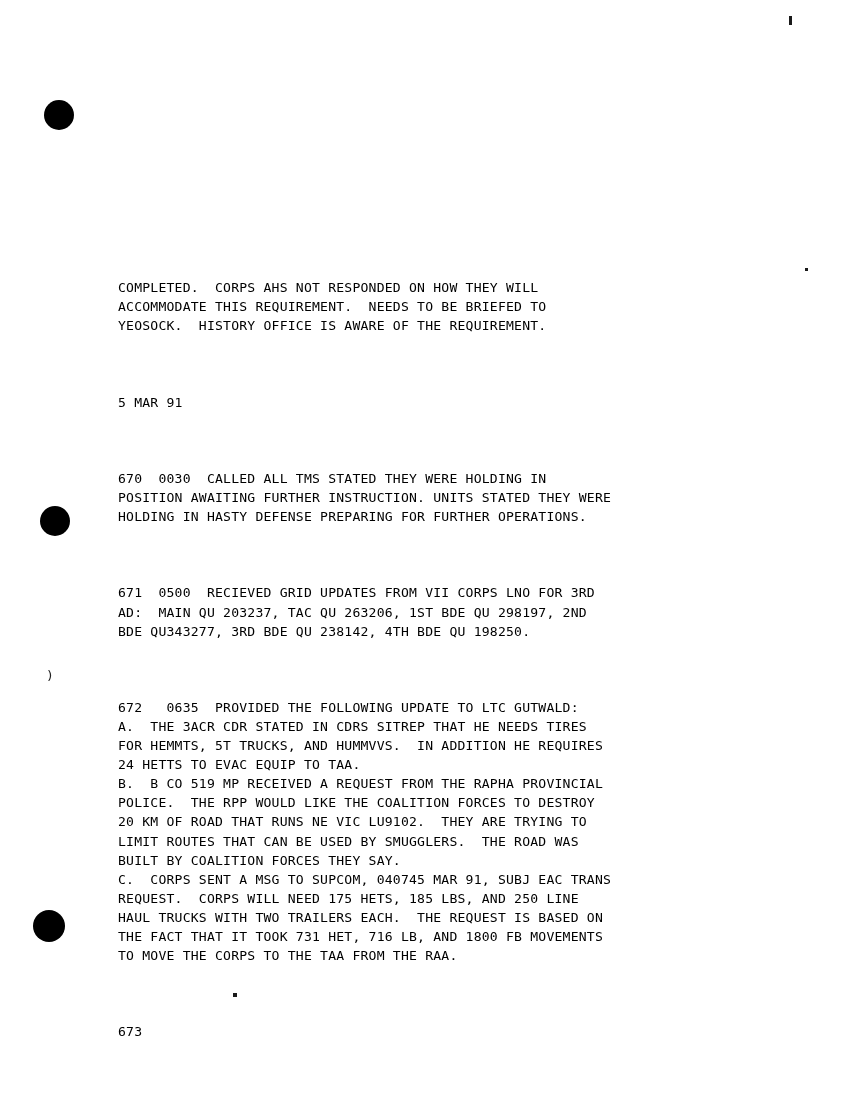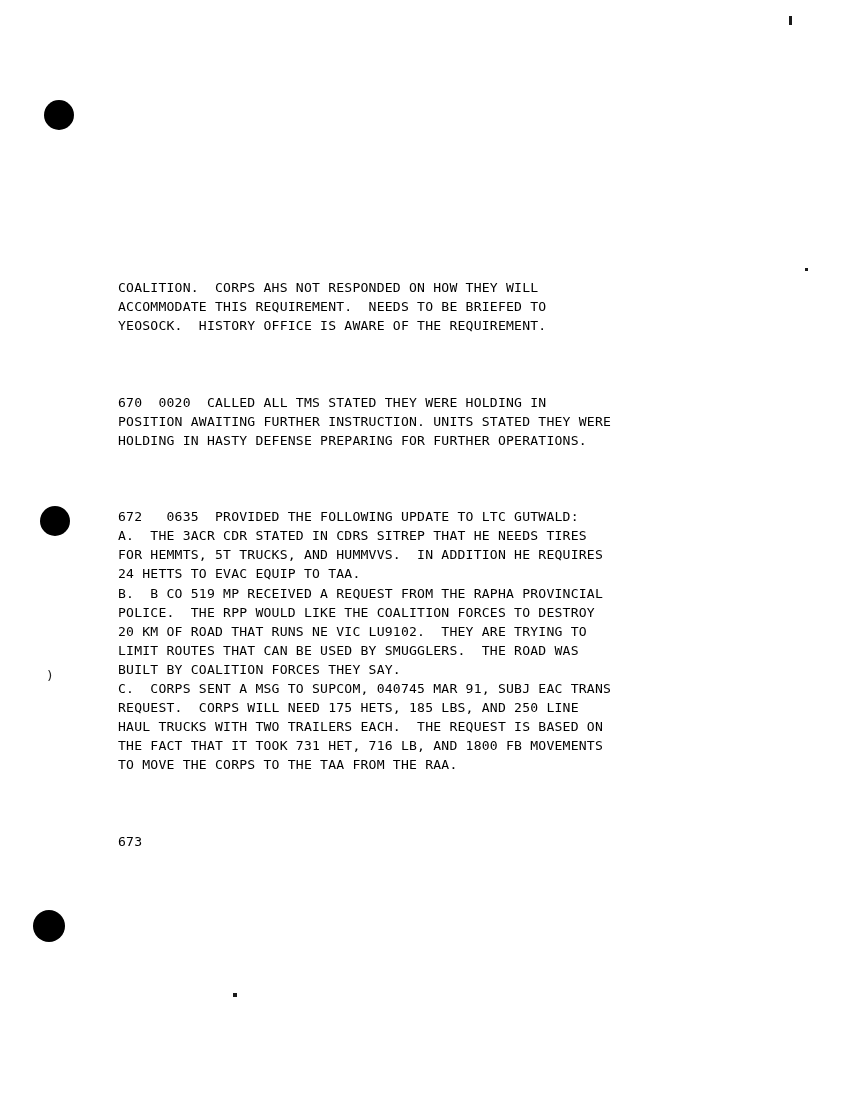--- a/index.html
+++ b/index.html
@@ -77,7 +77,7 @@
   <div class="paren-mark">)</div>
 
   <div class="body-text">
-    <p class="para">COALITION.  CORPS AHS NOT RESPONDED ON HOW THEY WILL
+    <p class="para">COMPLETED.  CORPS AHS NOT RESPONDED ON HOW THEY WILL
 ACCOMMODATE THIS REQUIREMENT.  NEEDS TO BE BRIEFED TO
 YEOSOCK.  HISTORY OFFICE IS AWARE OF THE REQUIREMENT.</p>
     <p class="para">670  0020  CALLED ALL TMS STATED THEY WERE HOLDING IN

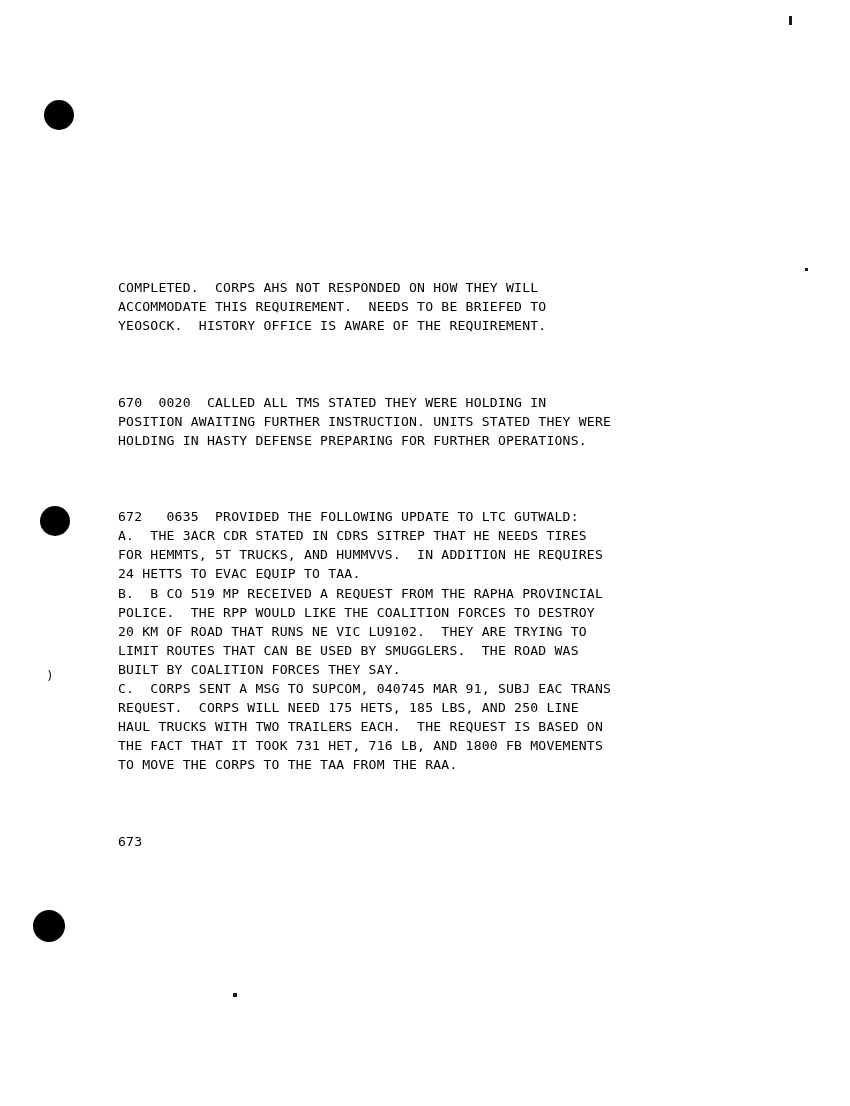--- a/index.html
+++ b/index.html
@@ -80,6 +80,7 @@
     <p class="para">COMPLETED.  CORPS AHS NOT RESPONDED ON HOW THEY WILL
 ACCOMMODATE THIS REQUIREMENT.  NEEDS TO BE BRIEFED TO
 YEOSOCK.  HISTORY OFFICE IS AWARE OF THE REQUIREMENT.</p>
+    <p class="para">5 MAR 91</p>
     <p class="para">670  0020  CALLED ALL TMS STATED THEY WERE HOLDING IN
 POSITION AWAITING FURTHER INSTRUCTION. UNITS STATED THEY WERE
 HOLDING IN HASTY DEFENSE PREPARING FOR FURTHER OPERATIONS.</p>

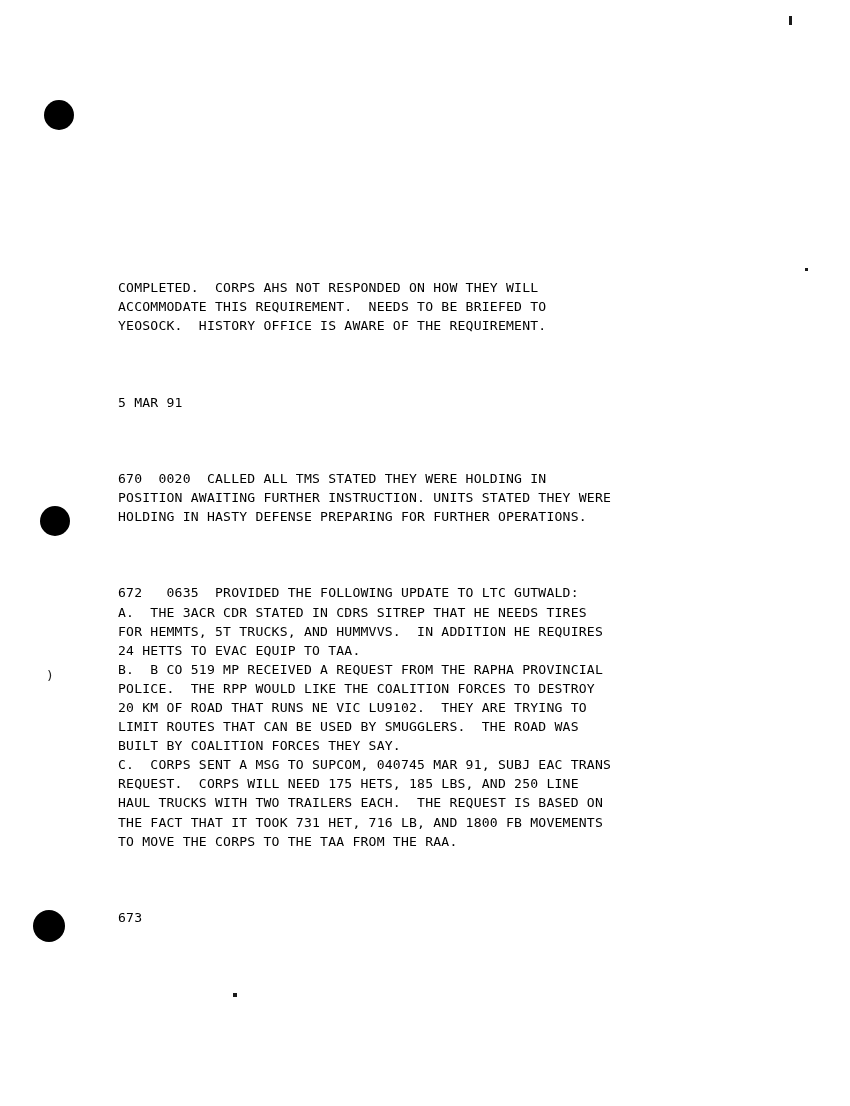--- a/index.html
+++ b/index.html
@@ -81,7 +81,7 @@
 ACCOMMODATE THIS REQUIREMENT.  NEEDS TO BE BRIEFED TO
 YEOSOCK.  HISTORY OFFICE IS AWARE OF THE REQUIREMENT.</p>
     <p class="para">5 MAR 91</p>
-    <p class="para">670  0020  CALLED ALL TMS STATED THEY WERE HOLDING IN
+    <p class="para">670  0030  CALLED ALL TMS STATED THEY WERE HOLDING IN
 POSITION AWAITING FURTHER INSTRUCTION. UNITS STATED THEY WERE
 HOLDING IN HASTY DEFENSE PREPARING FOR FURTHER OPERATIONS.</p>
     <p class="para">672   0635  PROVIDED THE FOLLOWING UPDATE TO LTC GUTWALD:

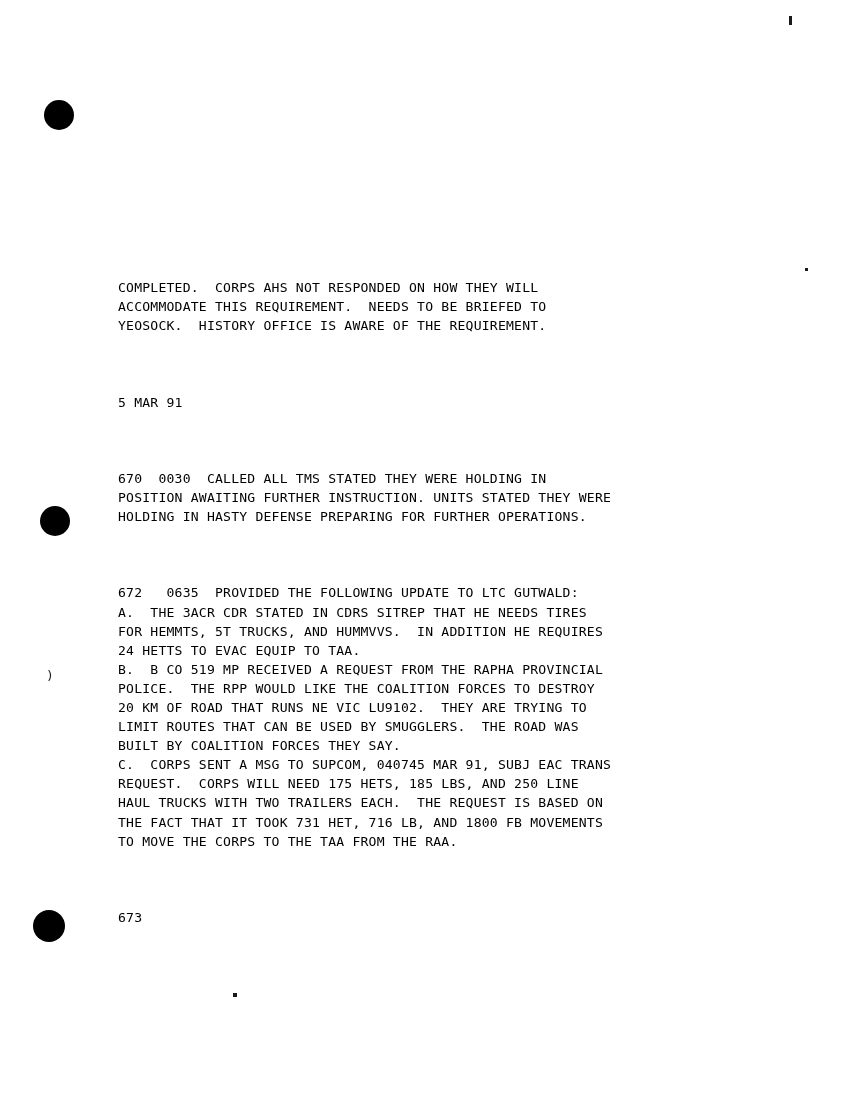--- a/index.html
+++ b/index.html
@@ -84,6 +84,9 @@
     <p class="para">670  0030  CALLED ALL TMS STATED THEY WERE HOLDING IN
 POSITION AWAITING FURTHER INSTRUCTION. UNITS STATED THEY WERE
 HOLDING IN HASTY DEFENSE PREPARING FOR FURTHER OPERATIONS.</p>
+    <p class="para">671  0500  RECIEVED GRID UPDATES FROM VII CORPS LNO FOR 3RD
+AD:  MAIN QU 203237, TAC QU 263206, 1ST BDE QU 298197, 2ND
+BDE QU343277, 3RD BDE QU 238142, 4TH BDE QU 198250.</p>
     <p class="para">672   0635  PROVIDED THE FOLLOWING UPDATE TO LTC GUTWALD:
 A.  THE 3ACR CDR STATED IN CDRS SITREP THAT HE NEEDS TIRES
 FOR HEMMTS, 5T TRUCKS, AND HUMMVVS.  IN ADDITION HE REQUIRES

